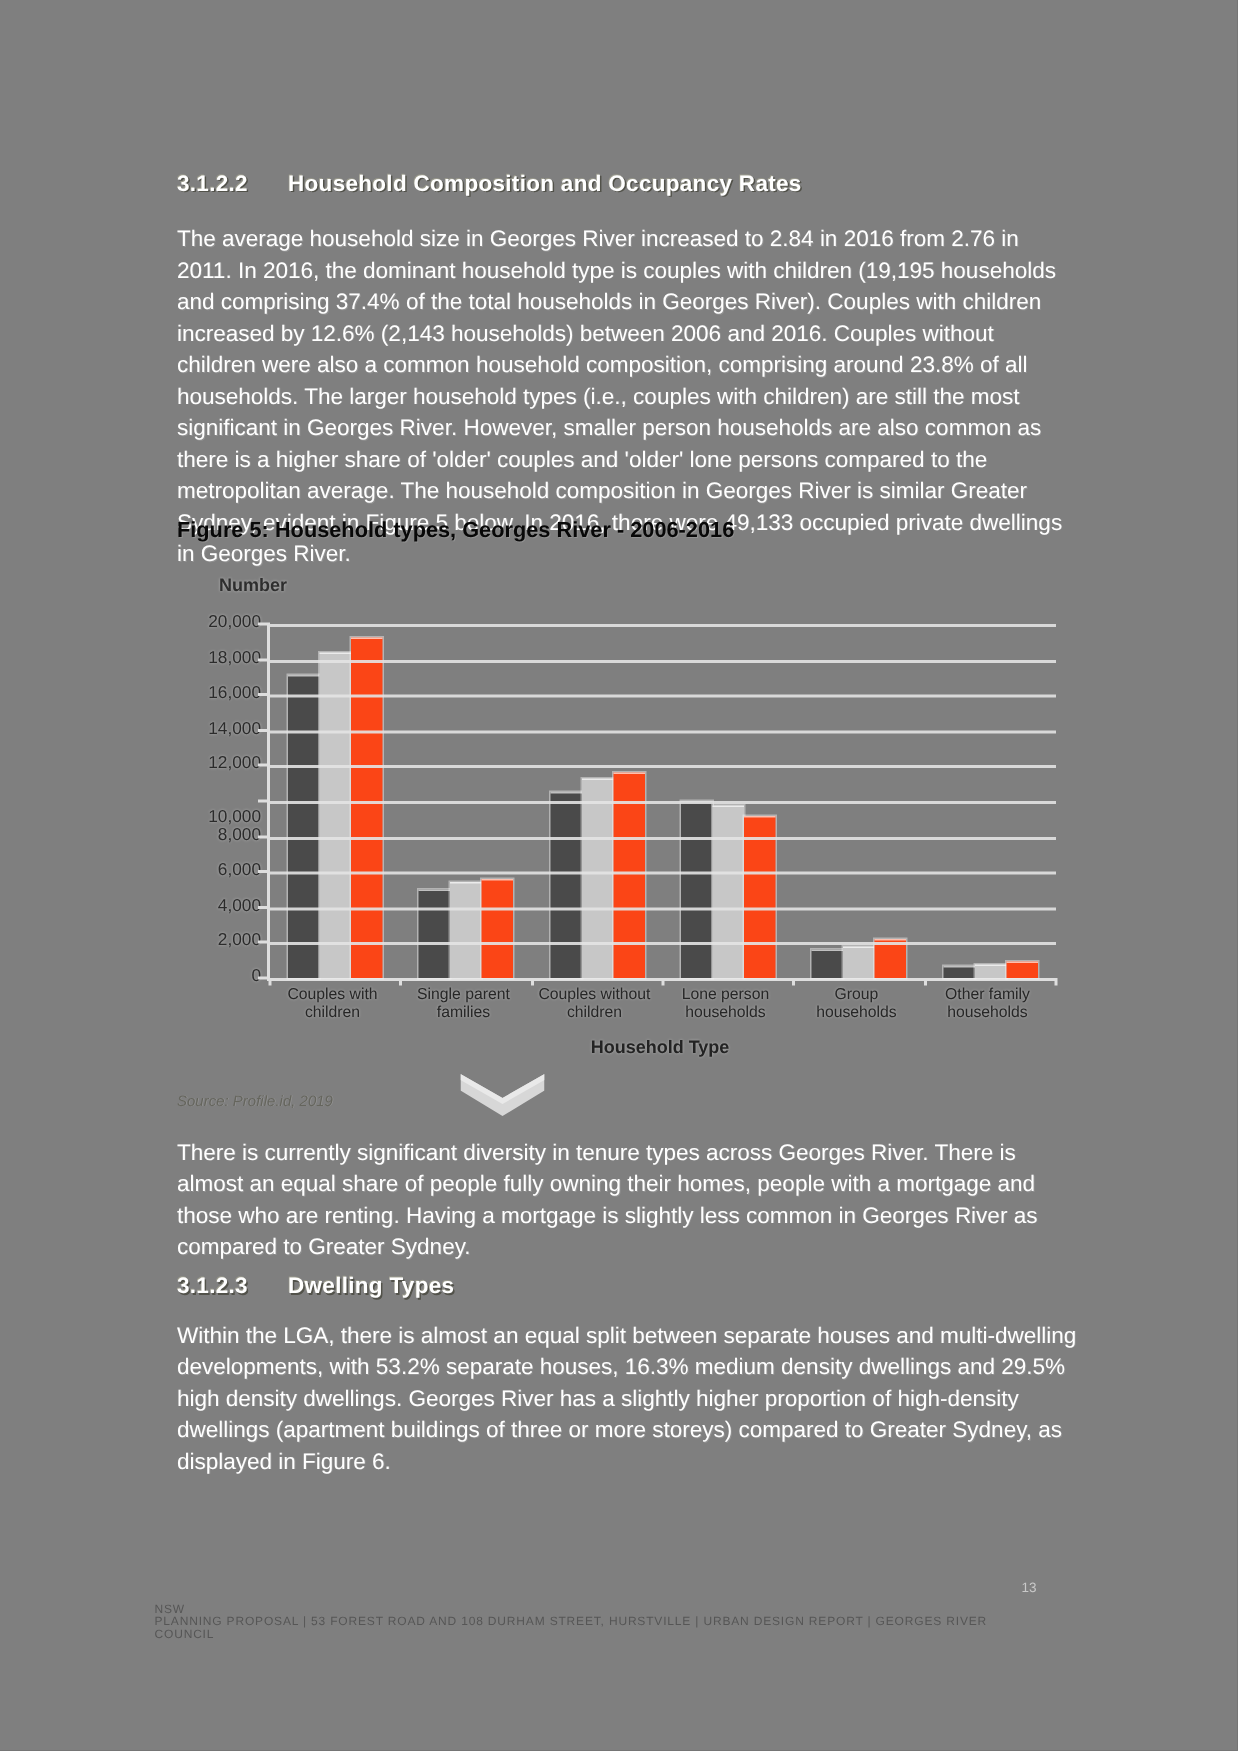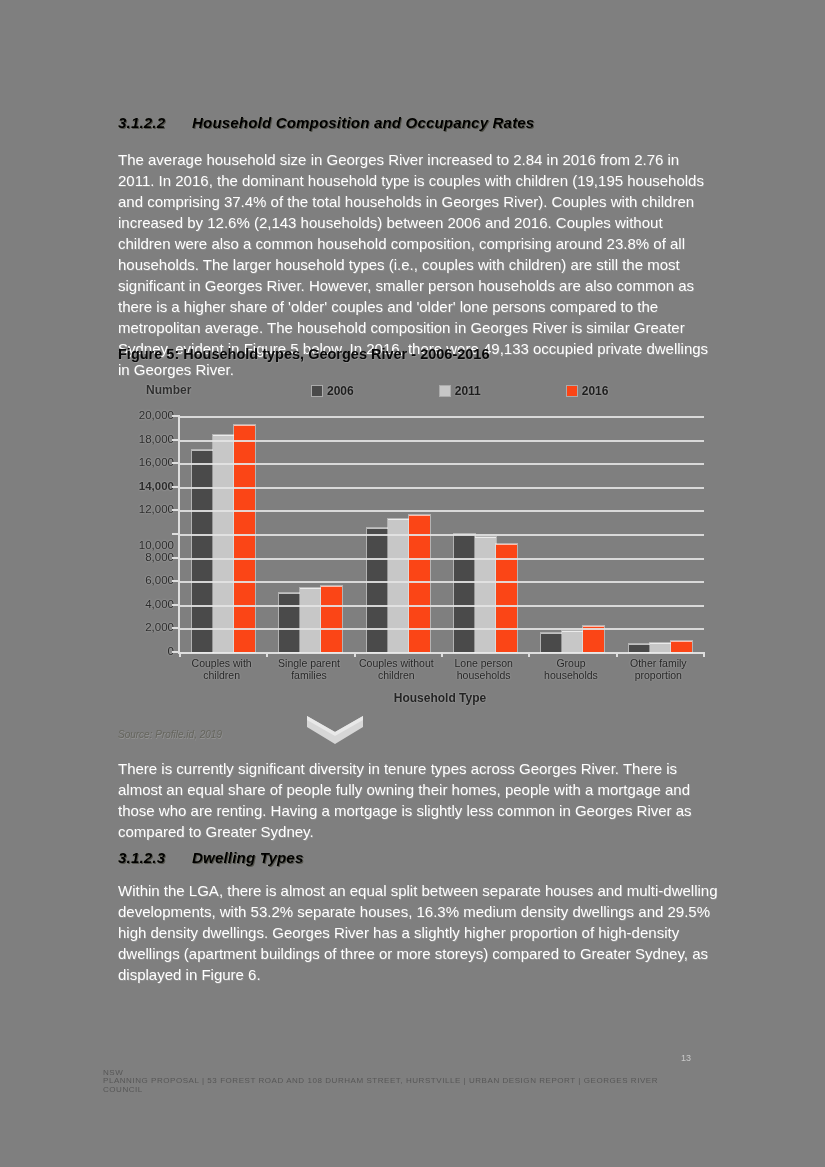--- a/index.html
+++ b/index.html
@@ -11,8 +11,8 @@
   
   .sec-heading{
     position:absolute;left:118px;width:600px;
-    font-size:15px;font-weight:bold;font-style:italic;
-    color:#000000;text-shadow:1px 1px 0 #52524a, -0.5px -0.5px 0 #9a9a8c;
+    font-size:15px;font-weight:bold;
+    color:#ffffff;text-shadow:1px 1px 0 #52524a, -0.5px -0.5px 0 #9a9a8c;
     letter-spacing:.2px;
   }
   .sec-heading .sec-num{display:inline-block;min-width:52px;}

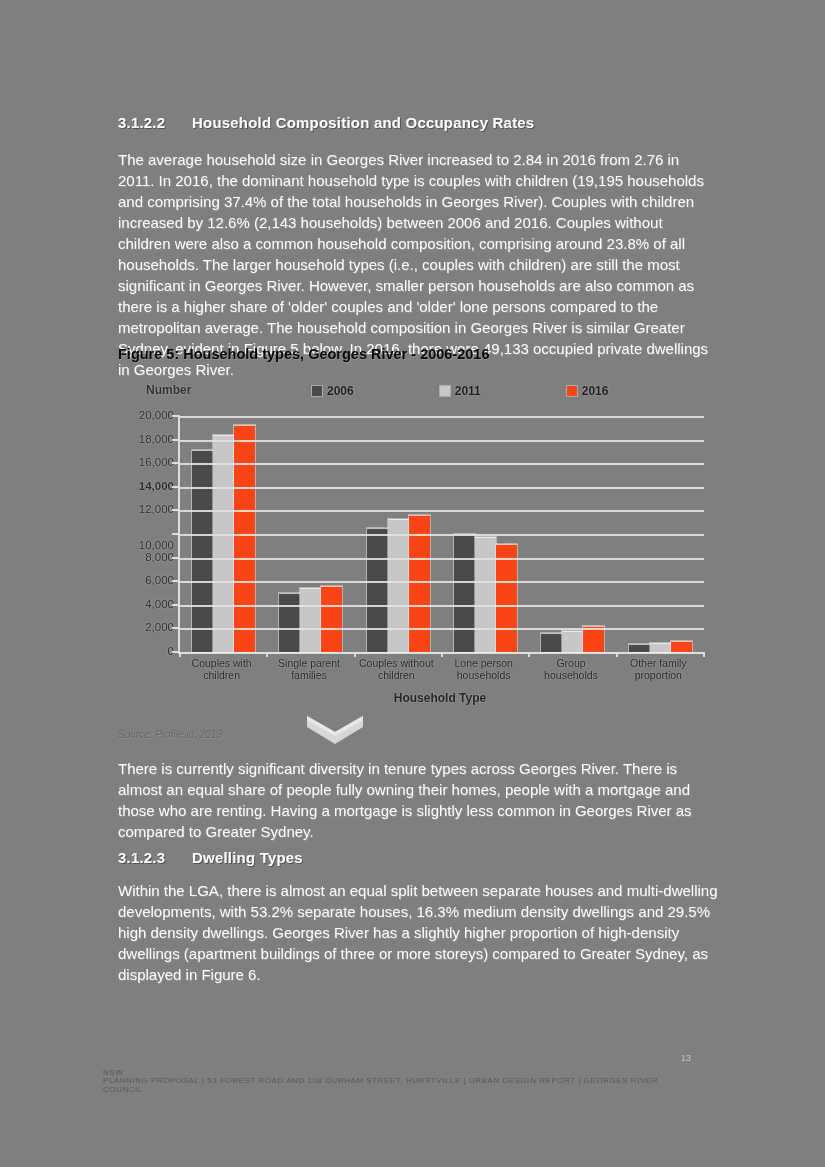--- a/index.html
+++ b/index.html
@@ -103,20 +103,6 @@
 
   <div class="chart">
     <div class="num-label">Number</div>
-    <div class="legend">
-        <div class="legend-item">
-          <span class="legend-swatch" style="background: rgb(74, 74, 74);"></span>
-          <span>2006</span>
-        </div>
-        <div class="legend-item">
-          <span class="legend-swatch" style="background: rgb(199, 199, 199);"></span>
-          <span>2011</span>
-        </div>
-        <div class="legend-item">
-          <span class="legend-swatch" style="background: rgb(251, 69, 22);"></span>
-          <span>2016</span>
-        </div>
-      </div>
     <div class="plot">
       <div class="bar-groups">
           <div class="bar-group">

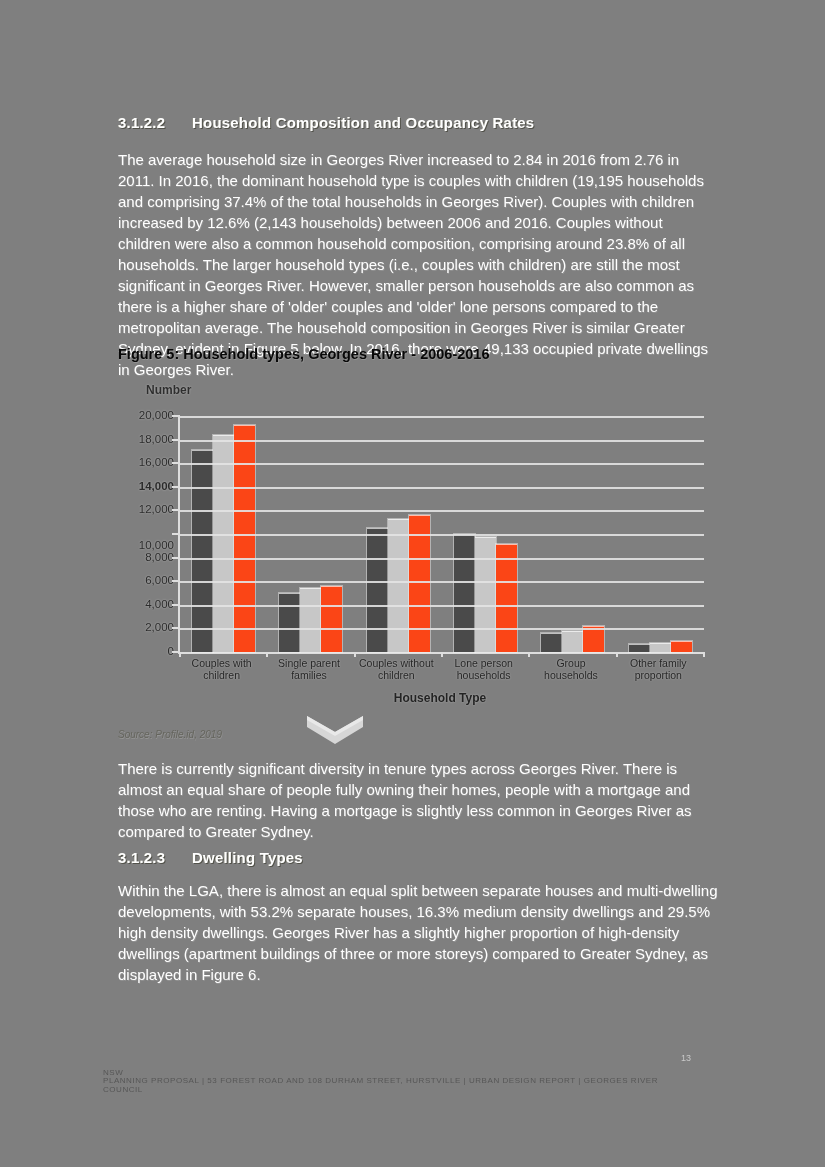--- a/index.html
+++ b/index.html
@@ -146,7 +146,7 @@
         <div class="ytick-label" style="top: 40.2px;">16,000</div>
         <div class="ytick-mark" style="top: 46.2px;"></div>
         <div class="gridline" style="top: 70.8px;"></div>
-        <div class="ytick-label" style="top: 63.8px; font-weight: bold;">14,000</div>
+        <div class="ytick-label" style="top: 63.8px;">14,000</div>
         <div class="ytick-mark" style="top: 69.8px;"></div>
         <div class="gridline" style="top: 94.4px;"></div>
         <div class="ytick-label" style="top: 87.4px;">12,000</div>

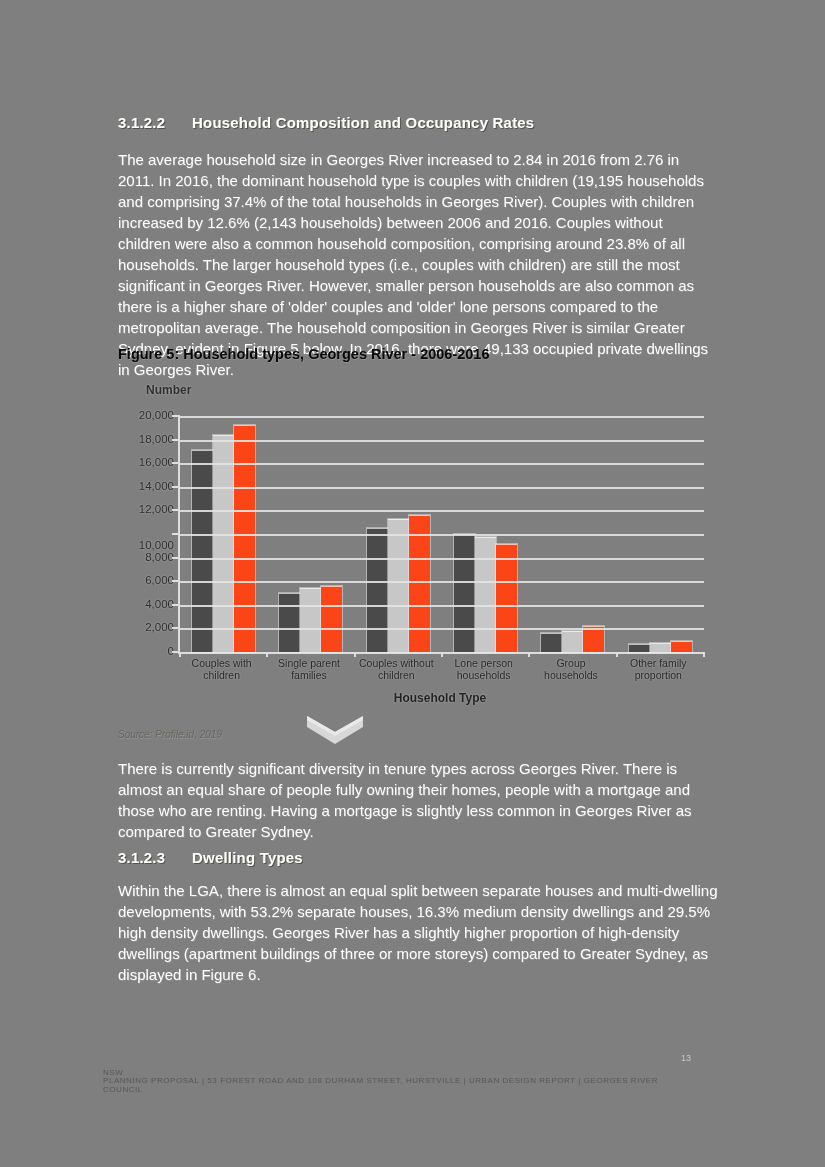--- a/index.html
+++ b/index.html
@@ -182,7 +182,7 @@
         <div class="xlabel">Couples without children</div>
         <div class="xlabel">Lone person households</div>
         <div class="xlabel">Group households</div>
-        <div class="xlabel">Other family proportion</div>
+        <div class="xlabel">Other family households</div>
       </div>
     <div class="x-axis-title">Household Type</div>
   </div>

